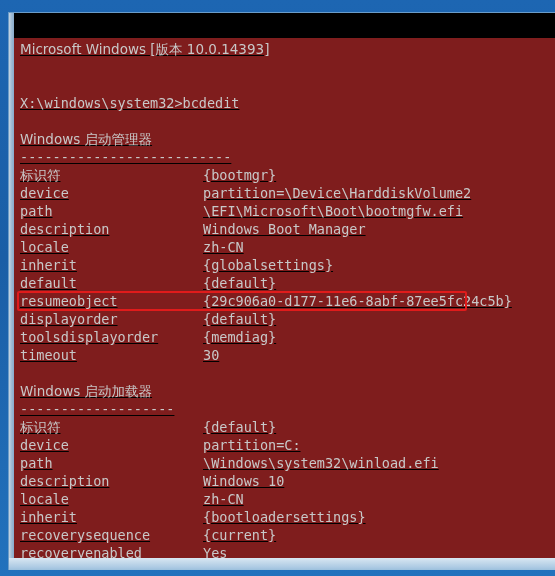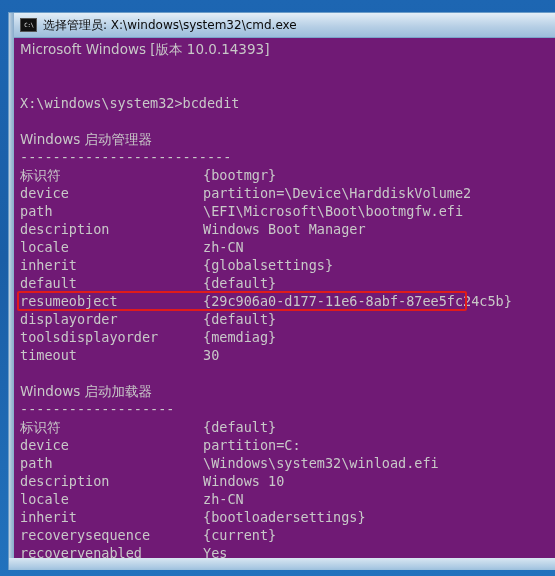--- a/index.html
+++ b/index.html
@@ -168,14 +168,6 @@
 
   <div id="frame-left-glass"></div>
 
-  <div id="title-bar">
-    <div class="tb-inner">
-      <span id="cmd-icon">
-        <span>C:\</span>
-      </span>
-      <span id="title-text">选择管理员: X:\windows\system32\cmd.exe</span>
-    </div>
-  </div>
 
   <div id="console-client">
     <div id="console-text"><span class="ln zh">Microsoft Windows [版本 10.0.14393]</span><span class="blank"></span><span class="blank"></span><span class="ln">X:\windows\system32&gt;bcdedit</span><span class="blank"></span><span class="ln zh">Windows 启动管理器</span><span class="ln">--------------------------</span><div class="kv"><span class="k zh">标识符</span><span class="v">{bootmgr}</span></div><div class="kv"><span class="k">device</span><span class="v">partition=\Device\HarddiskVolume2</span></div><div class="kv"><span class="k">path</span><span class="v">\EFI\Microsoft\Boot\bootmgfw.efi</span></div><div class="kv"><span class="k">description</span><span class="v">Windows Boot Manager</span></div><div class="kv"><span class="k">locale</span><span class="v">zh-CN</span></div><div class="kv"><span class="k">inherit</span><span class="v">{globalsettings}</span></div><div class="kv"><span class="k">default</span><span class="v">{default}</span></div><div class="kv"><span class="k">resumeobject</span><span class="v">{29c906a0-d177-11e6-8abf-87ee5fc24c5b}</span></div><div class="kv"><span class="k">displayorder</span><span class="v">{default}</span></div><div class="kv"><span class="k">toolsdisplayorder</span><span class="v">{memdiag}</span></div><div class="kv"><span class="k">timeout</span><span class="v">30</span></div><span class="blank"></span><span class="ln zh">Windows 启动加载器</span><span class="ln">-------------------</span><div class="kv"><span class="k zh">标识符</span><span class="v">{default}</span></div><div class="kv"><span class="k">device</span><span class="v">partition=C:</span></div><div class="kv"><span class="k">path</span><span class="v">\Windows\system32\winload.efi</span></div><div class="kv"><span class="k">description</span><span class="v">Windows 10</span></div><div class="kv"><span class="k">locale</span><span class="v">zh-CN</span></div><div class="kv"><span class="k">inherit</span><span class="v">{bootloadersettings}</span></div><div class="kv"><span class="k">recoverysequence</span><span class="v">{current}</span></div><div class="kv"><span class="k">recoveryenabled</span><span class="v">Yes</span></div></div>

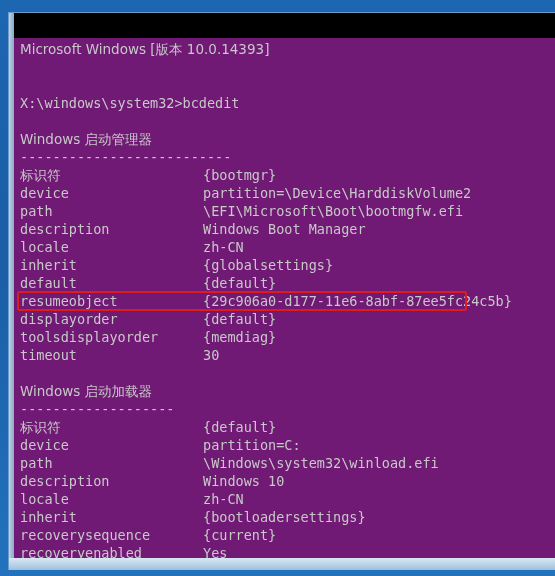--- a/index.html
+++ b/index.html
@@ -108,8 +108,9 @@
     right: 0;
     top: 25px;
     bottom: 12px;
-    background: #701a75;
+    background: #7f1d1d;
     overflow: hidden;
+    text-decoration: underline;
   }
   #console-text {
     position: relative;

